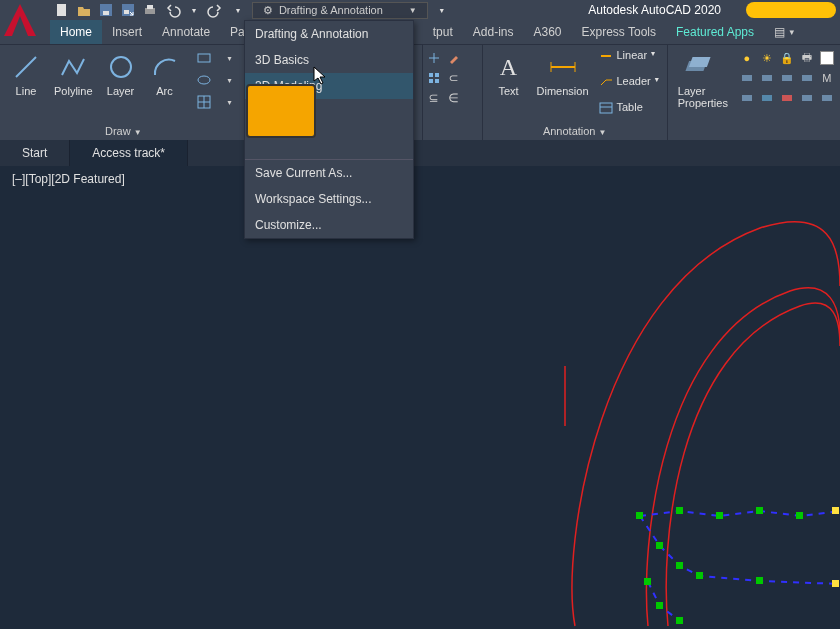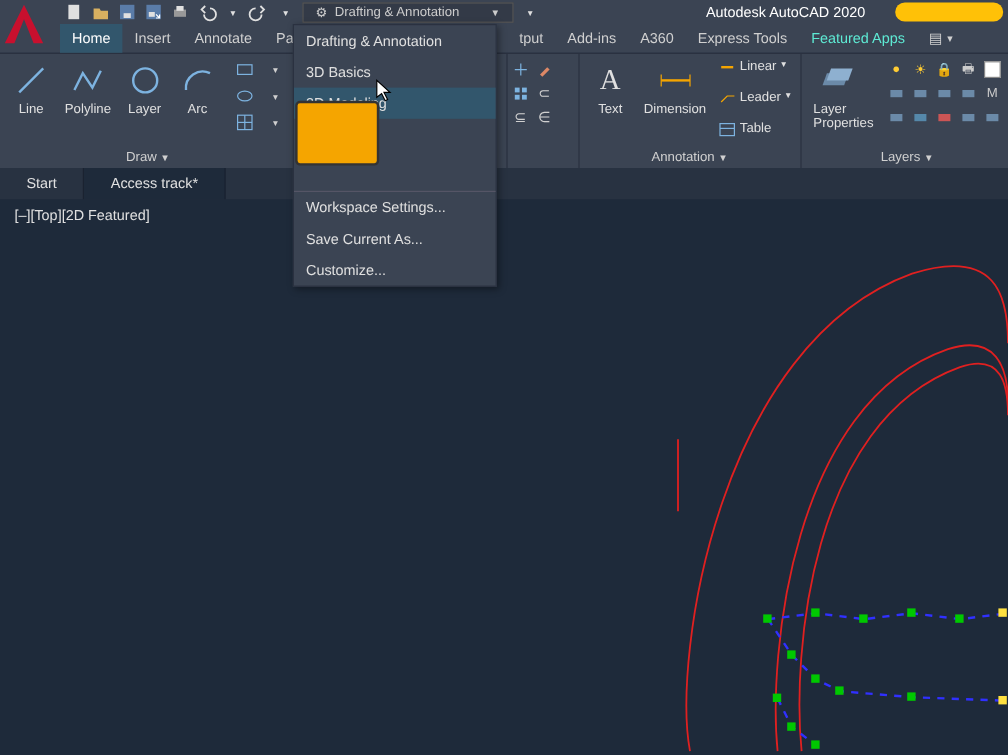--- a/index.html
+++ b/index.html
@@ -374,7 +374,6 @@
           </div>
       </div>
     </div>
-    <div class="panel-title"><span>Layers</span><span class="dd">▼</span></div>
   </div>
 
 </div>

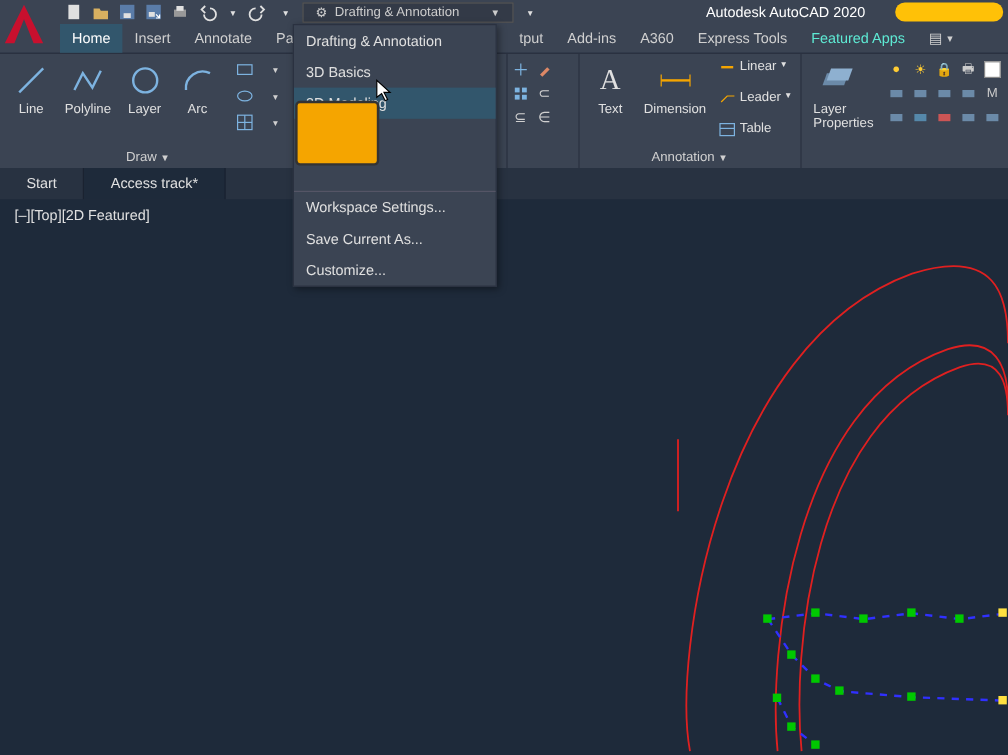--- a/index.html
+++ b/index.html
@@ -434,8 +434,8 @@
   <div class="ws-item hover"><span>3D Modeling</span></div>
   <div class="ws-sep"></div>
   <div class="ws-divider"></div>
+  <div class="ws-item"><span>Save Current As...</span></div>
   <div class="ws-item"><span>Workspace Settings...</span></div>
-  <div class="ws-item"><span>Save Current As...</span></div>
   <div class="ws-item"><span>Customize...</span></div>
 </div>
 

